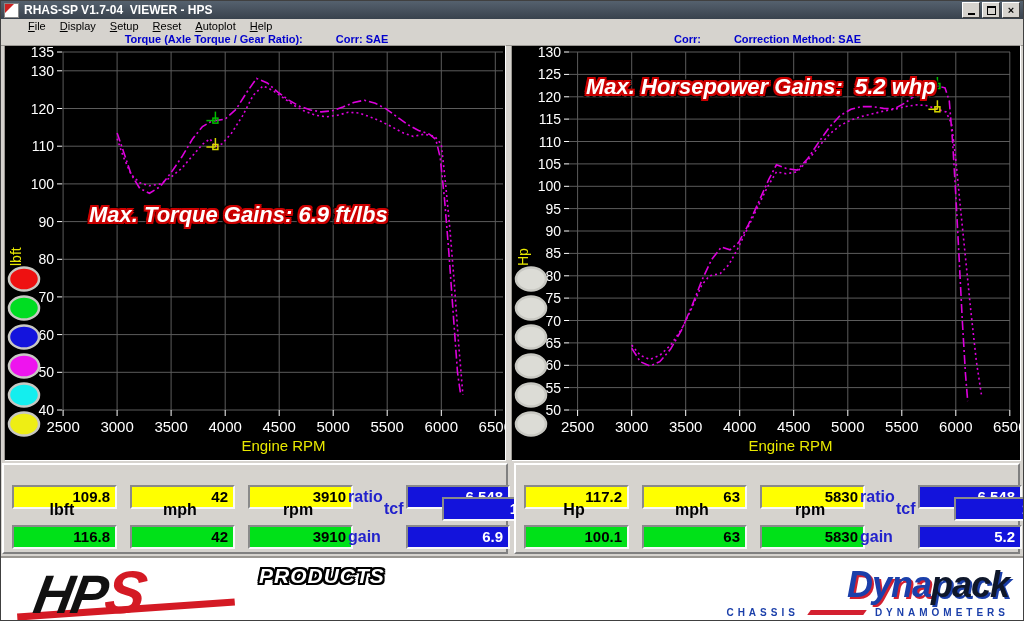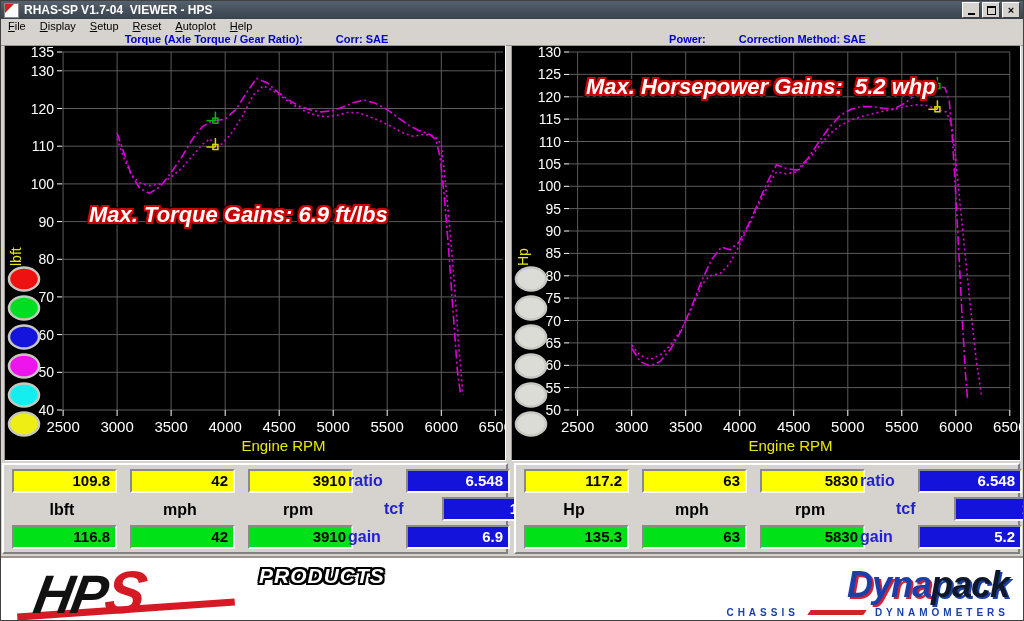--- a/index.html
+++ b/index.html
@@ -20,7 +20,7 @@
   .glyph-close{font-weight:bold;font-size:11px;}
   
   .menubar{position:absolute;left:0;top:18px;width:100%;height:14px;background:#d6d3ce;
-           display:flex;align-items:center;font-size:11px;color:#000;padding-left:0;box-sizing:border-box;}
+           display:flex;align-items:center;font-size:11px;color:#000;padding-left:20px;box-sizing:border-box;}
   .menu-item{padding:0 7px;cursor:default;}
   
   .header-strip{position:absolute;left:0;top:32px;width:100%;height:12px;display:flex;

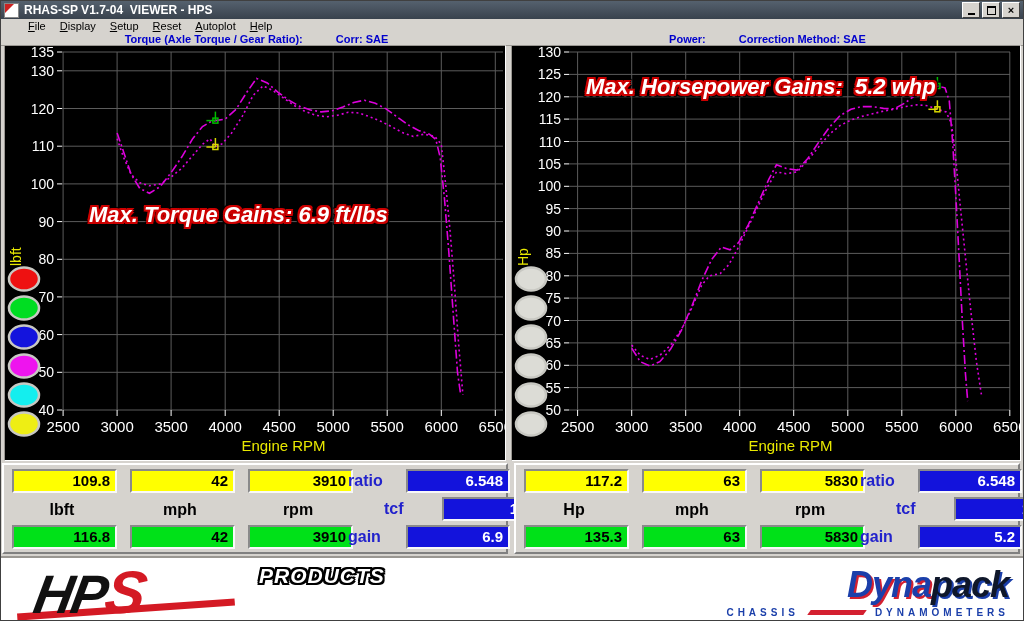--- a/index.html
+++ b/index.html
@@ -112,7 +112,7 @@
       <span>Corr: SAE</span>
     </div>
     <div class="header-cell">
-      <span>Power:</span>
+      <span>Corr:</span>
       <span>Correction Method: SAE</span>
     </div>
   </div>

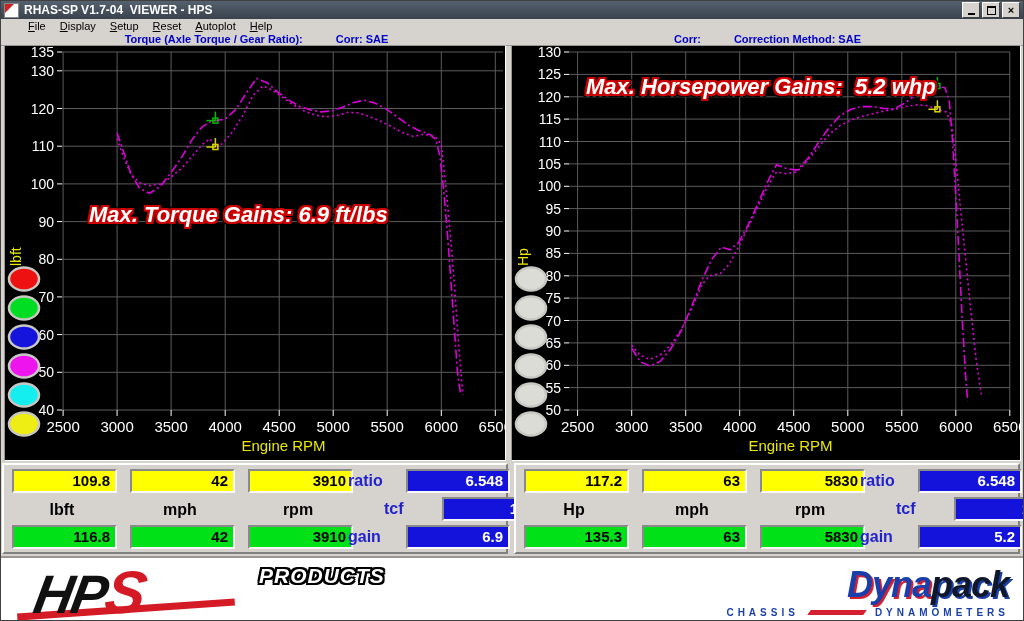--- a/index.html
+++ b/index.html
@@ -55,7 +55,7 @@
   .green{background:#00e118;color:#000;}
   .blue{background:#1313dc;color:#fff;}
   .c1{left:8px;} .c2{left:126px;} .c3{left:244px;} .cb{left:402px;width:95px;}
-  .r1{top:4px;} .rmid{top:32px;margin-left:36px;} .r3{top:60px;}
+  .r1{top:20px;} .rmid{top:32px;margin-left:36px;} .r3{top:60px;}
   .collabel{position:absolute;width:100px;top:36px;text-align:center;font-size:16px;font-weight:bold;color:#000;}
   .sidelabel{position:absolute;left:344px;width:54px;font-size:16px;font-weight:bold;color:#2222cc;line-height:24px;}
   

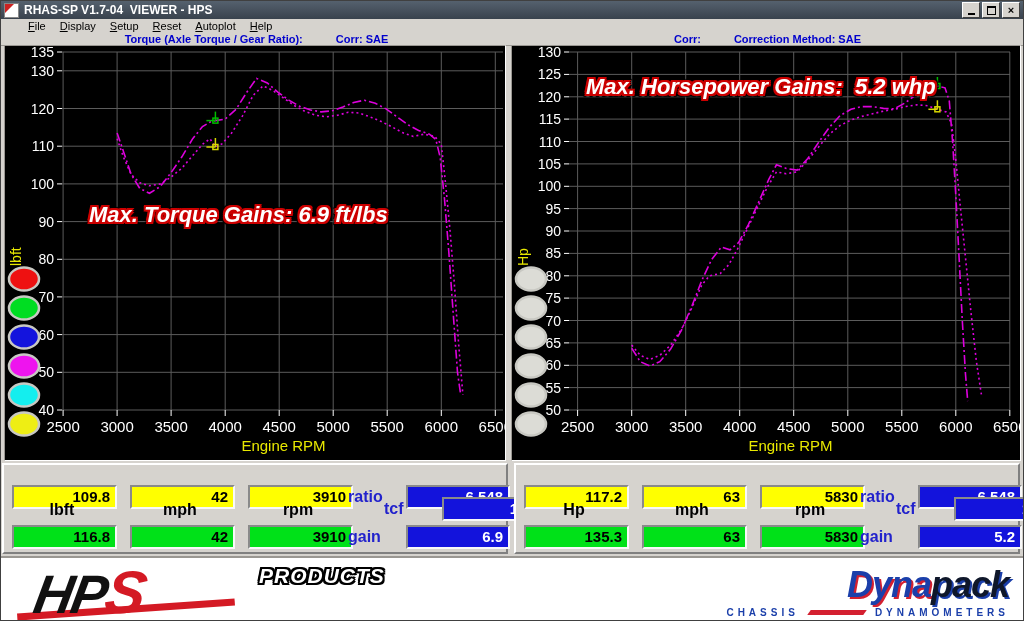--- a/index.html
+++ b/index.html
@@ -363,7 +363,7 @@
       <div class="collabel c1">Hp</div>
       <div class="collabel c2">mph</div>
       <div class="collabel c3">rpm</div>
-      <div class="vbox green c1 r3">135.3</div>
+      <div class="vbox green c1 r3">100.1</div>
       <div class="vbox green c2 r3">63</div>
       <div class="vbox green c3 r3">5830</div>
       <div class="sidelabel r1">ratio</div>

